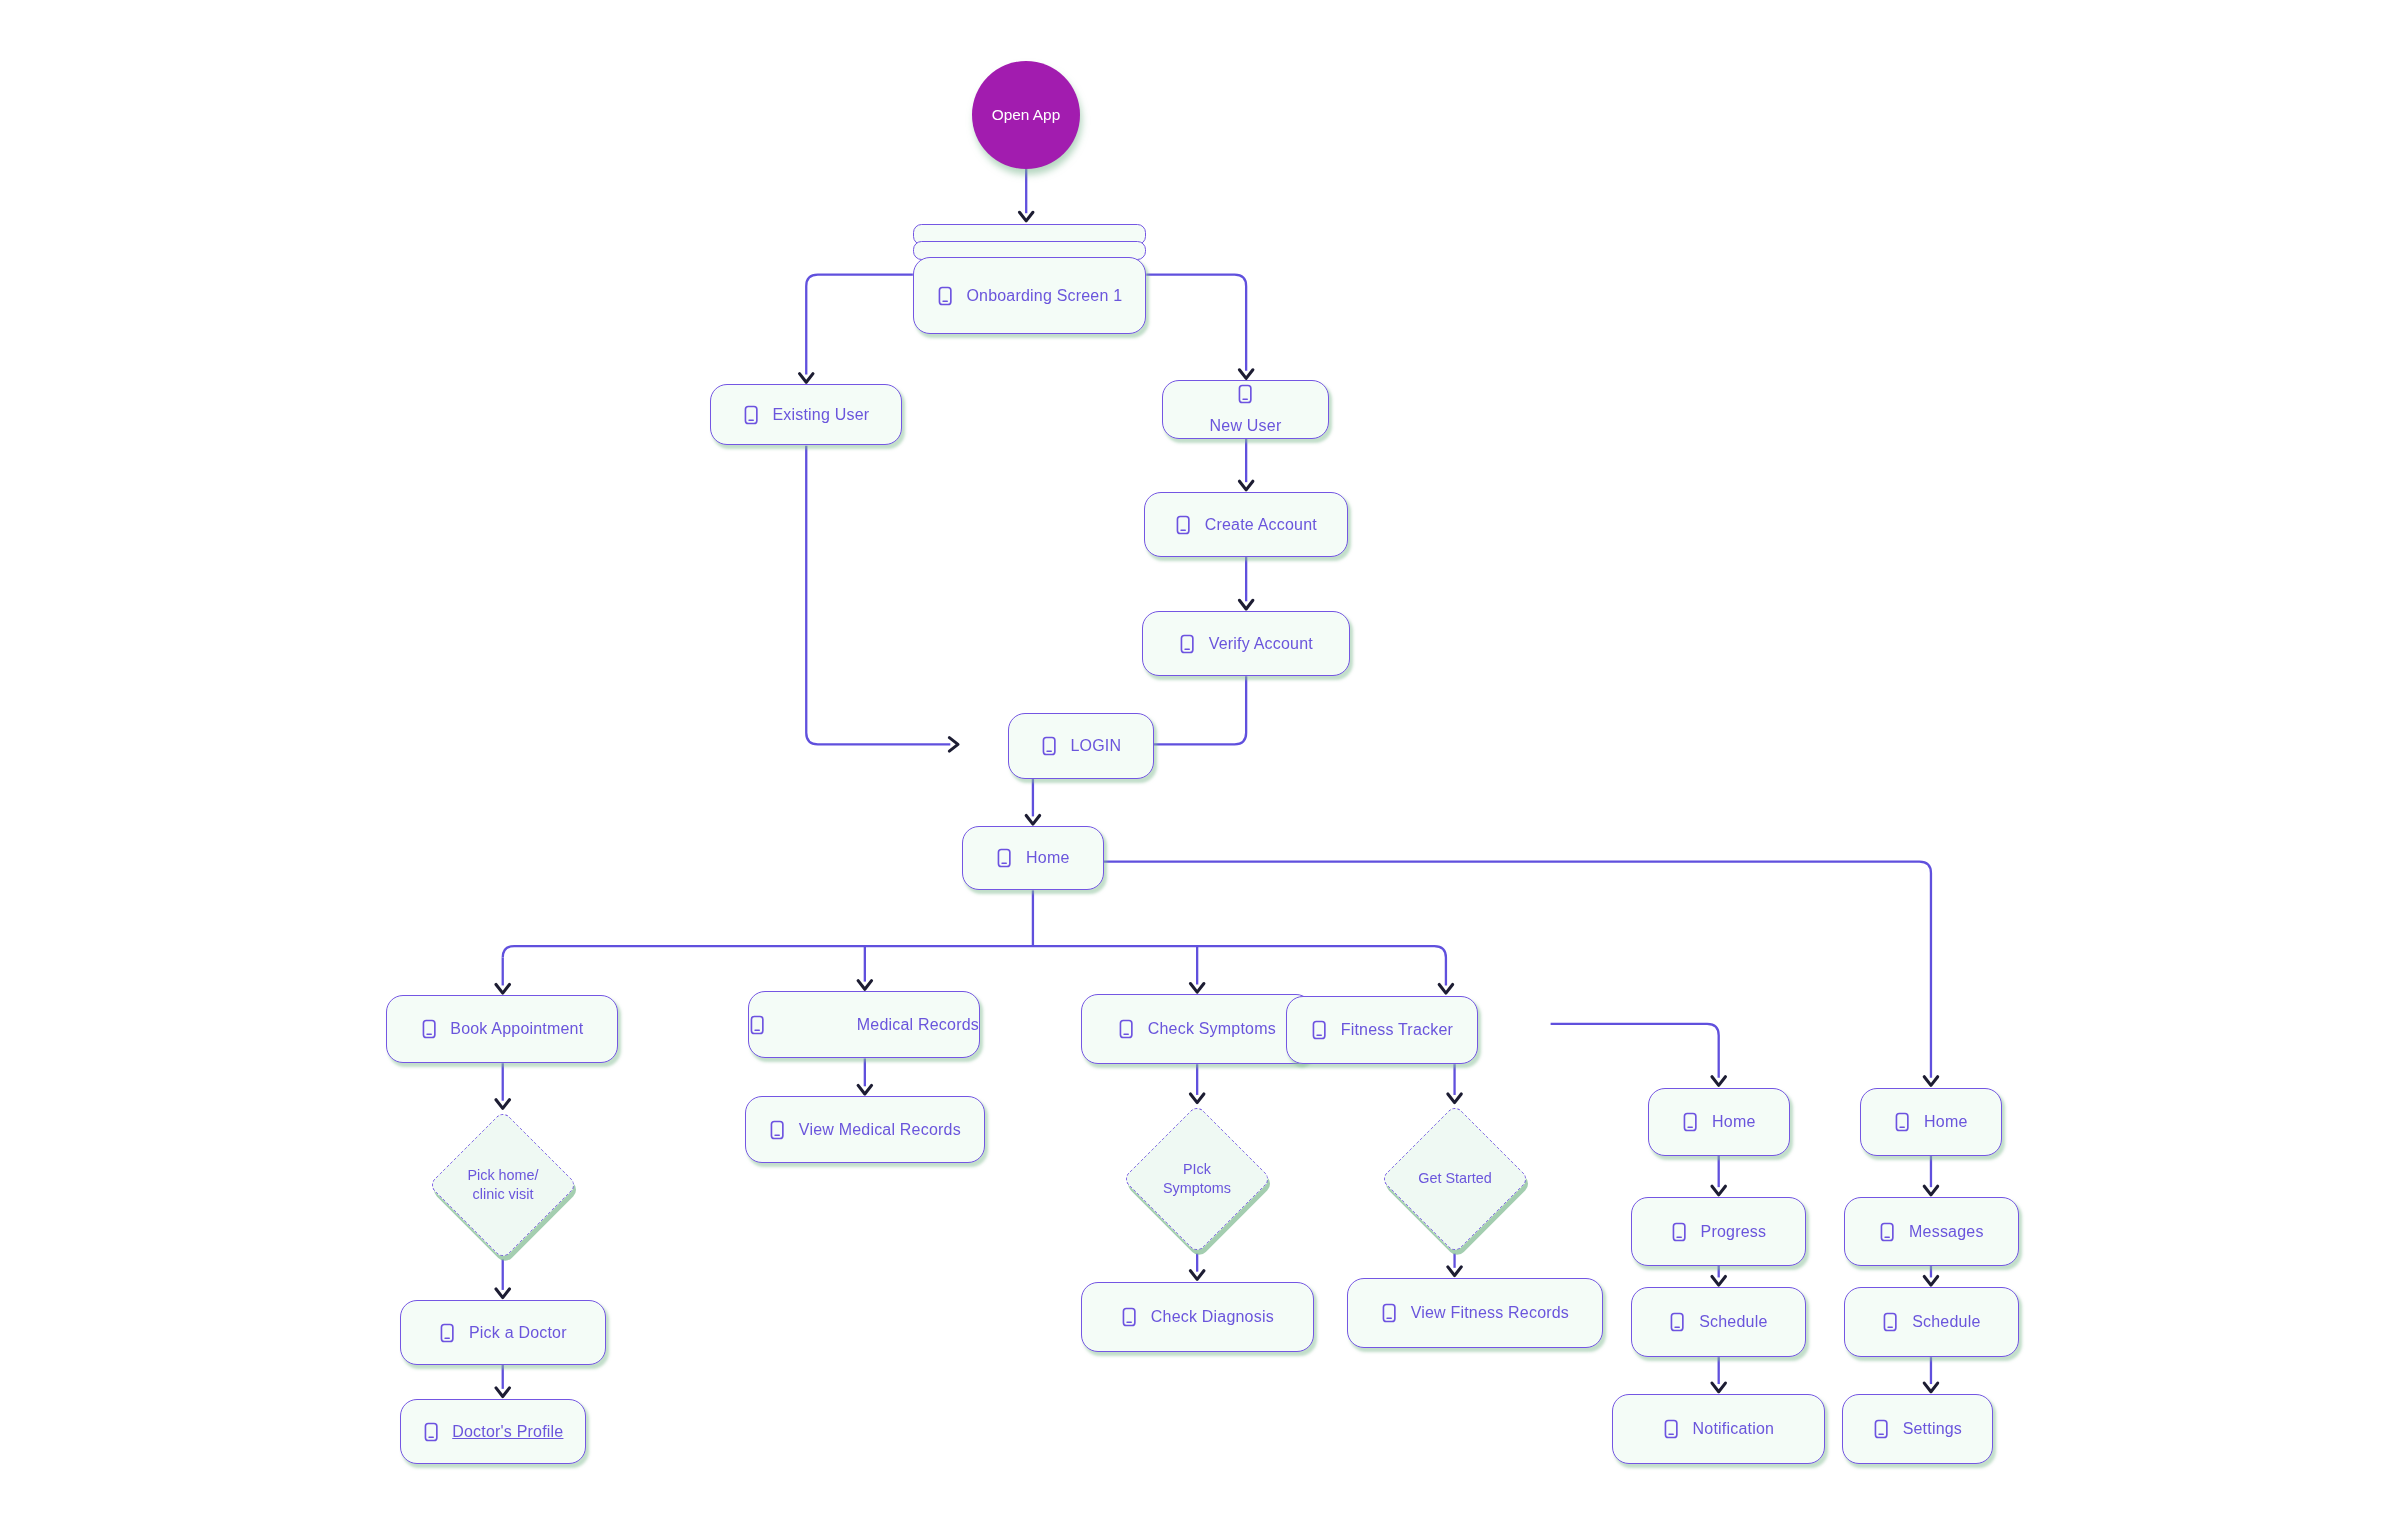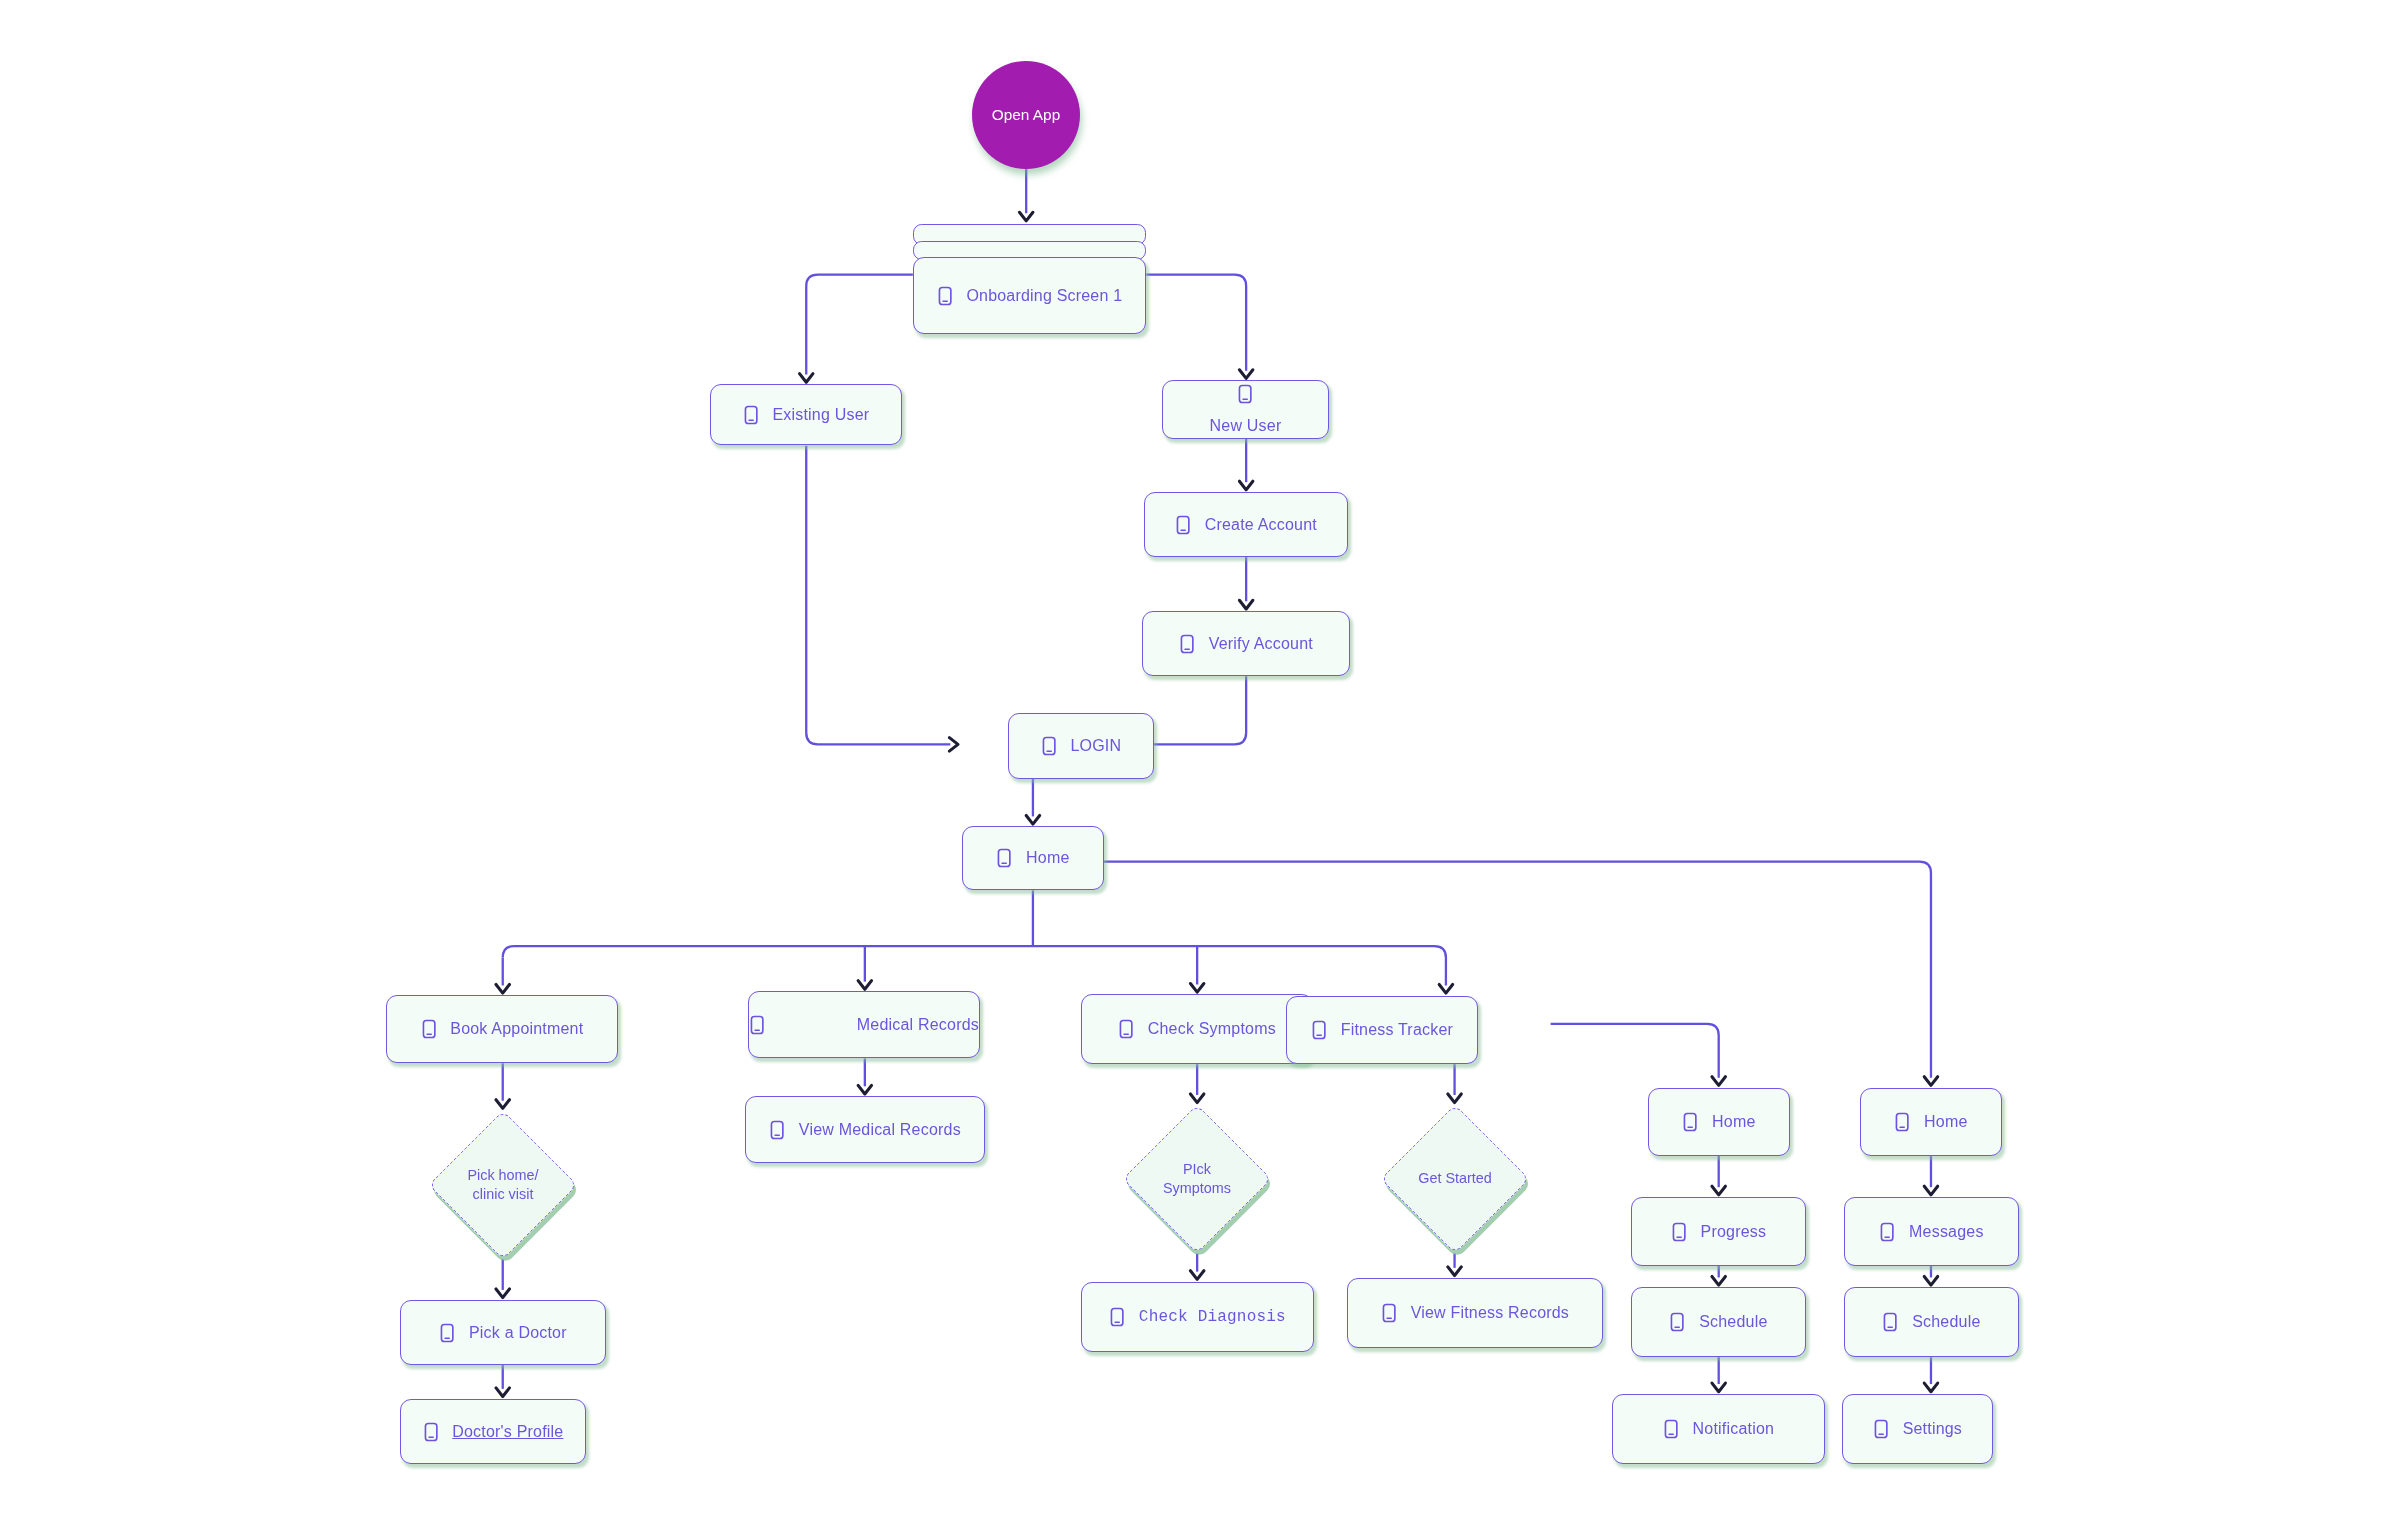--- a/index.html
+++ b/index.html
@@ -12,7 +12,7 @@
   .arrow{stroke:#1d1d33;stroke-width:3.2;fill:none;stroke-linecap:round;stroke-linejoin:round;}
   .node{
     position:absolute;box-sizing:border-box;
-    background:#f4fcf7;border:1.9px solid #7456e3;border-radius:11px;
+    background:#f4fcf7;border:1.9px solid #7456e3;border-radius:17px;
     display:flex;align-items:center;justify-content:center;gap:13.4px;
     color:#6a55dc;font-size:16px;letter-spacing:0.2px;
     box-shadow:2.9px 3.8px 2.9px rgba(134,190,150,.5);

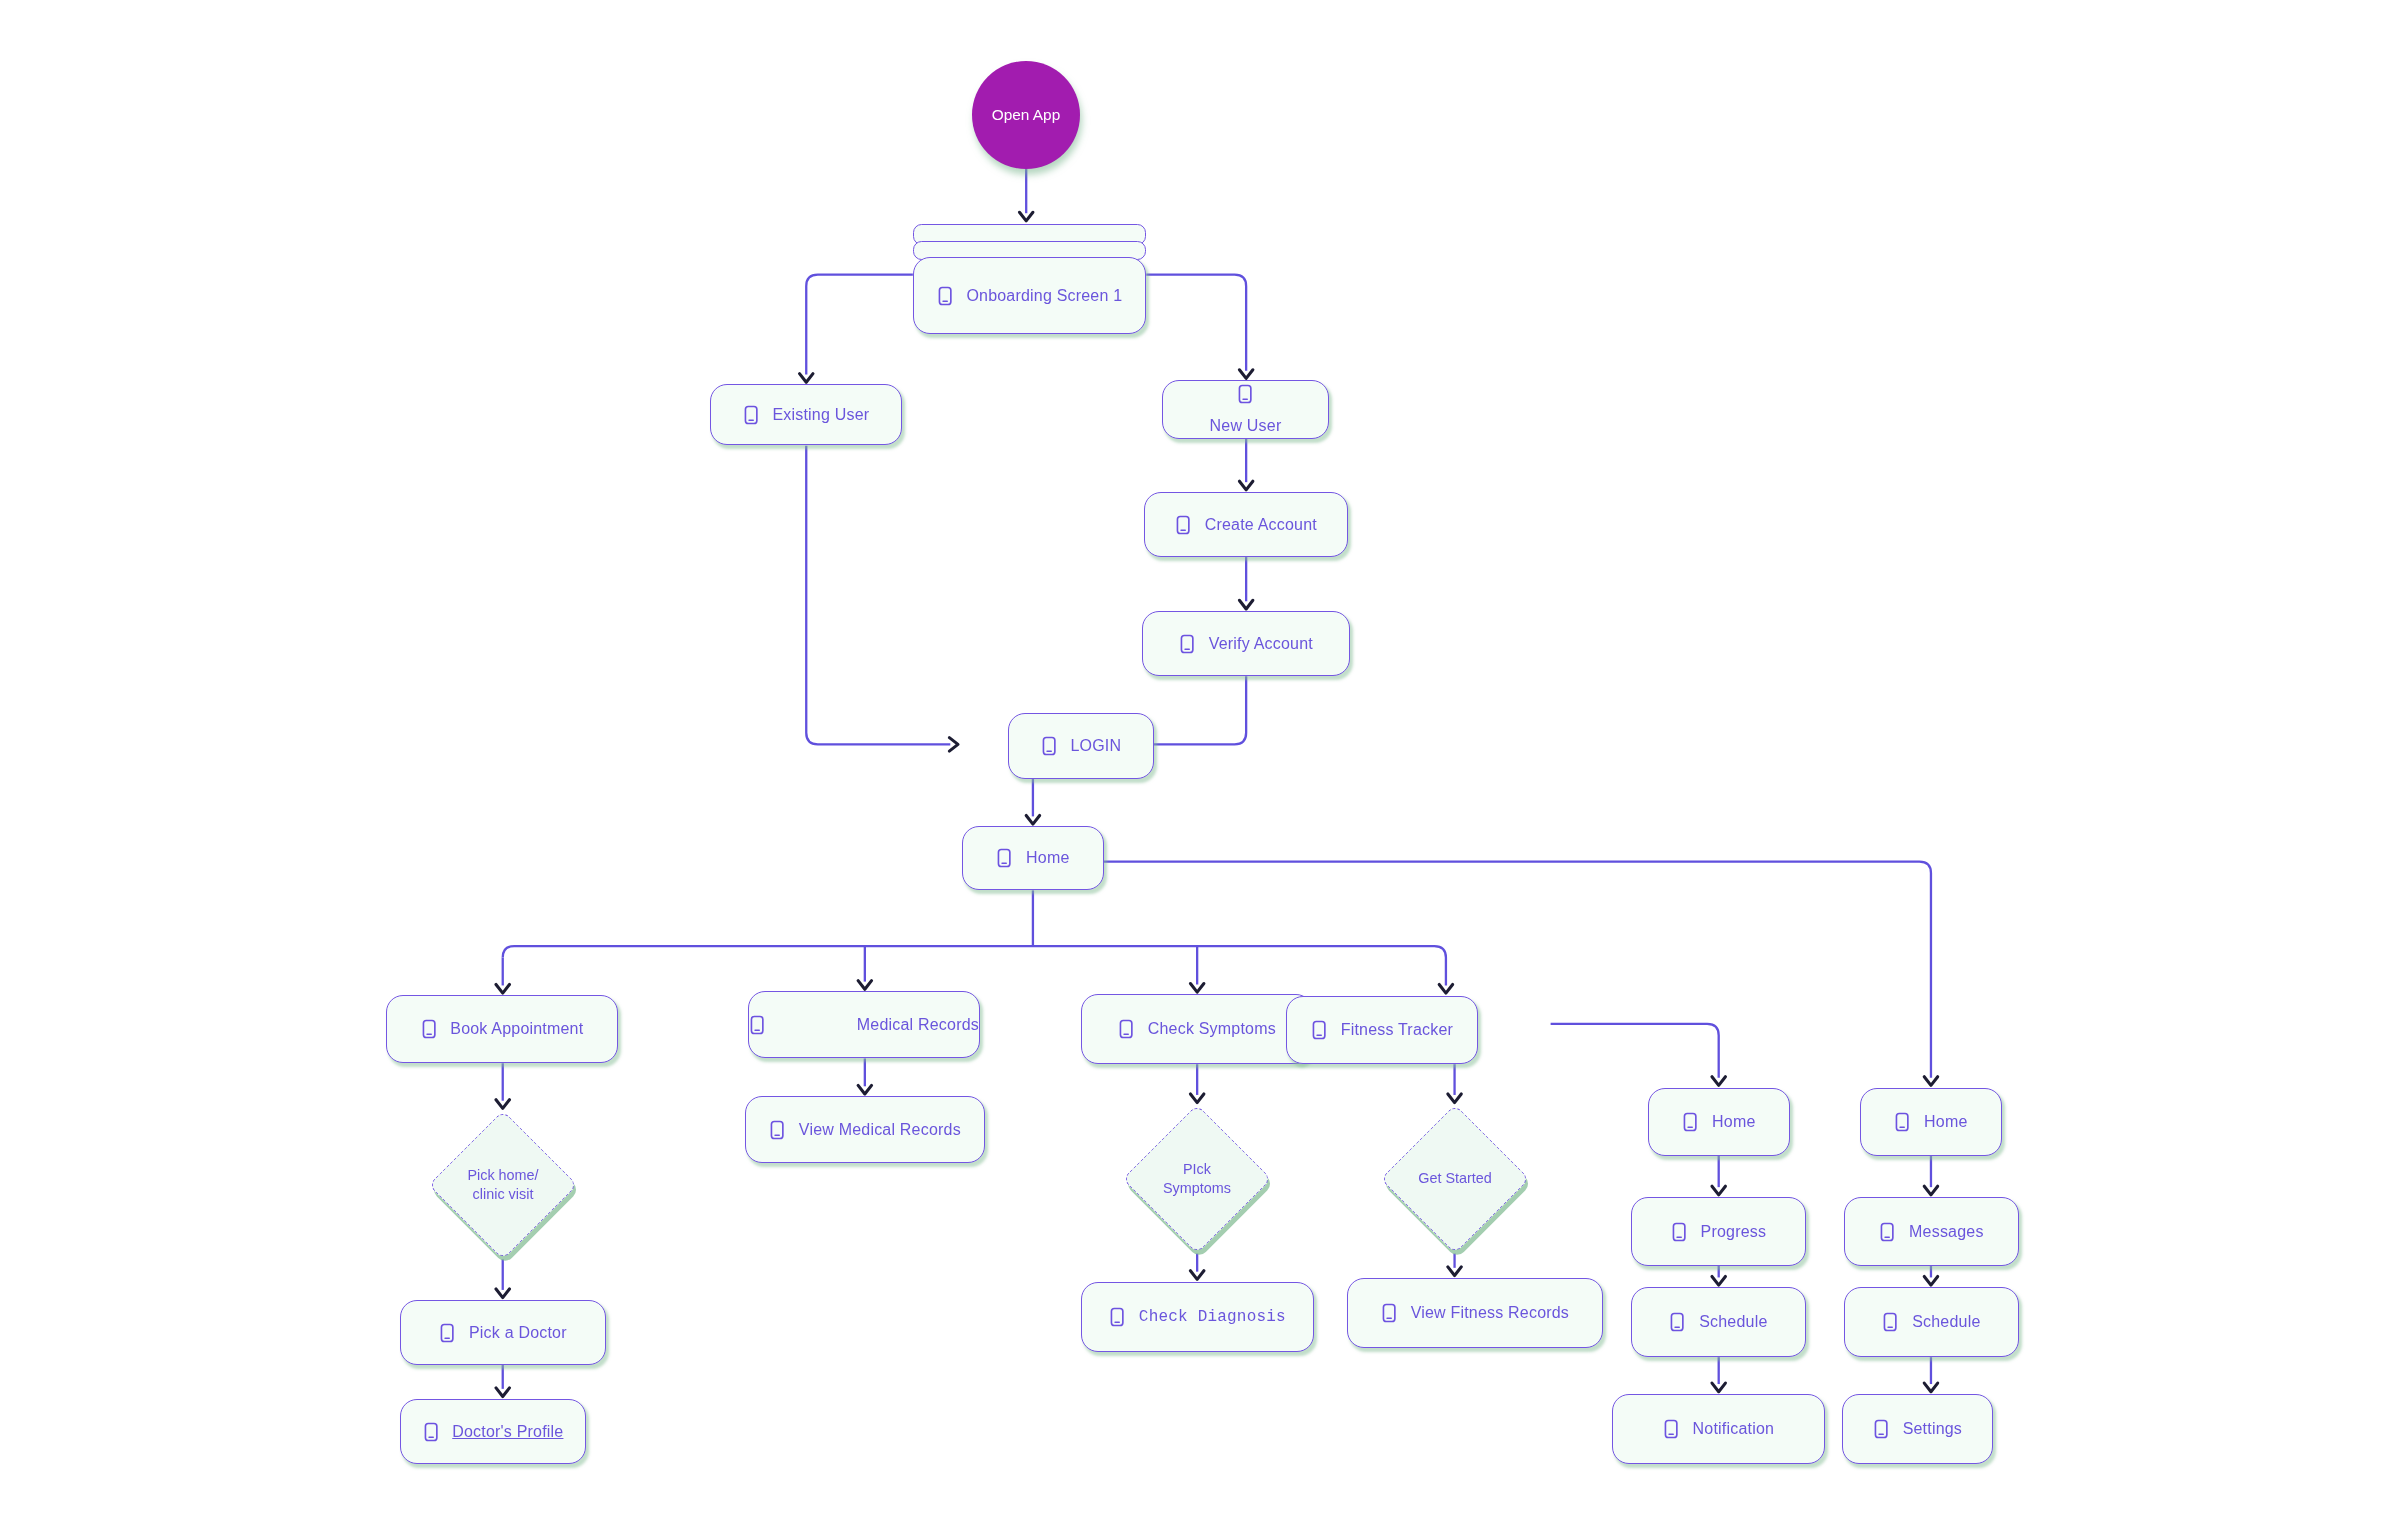--- a/index.html
+++ b/index.html
@@ -233,7 +233,7 @@
     <span class="lbl">Doctor's Profile</span>
   </div>
 
-  <div class="node" style="left:1081px;top:1282px;width:233px;height:70px;font-family:Liberation Mono, monospace;">
+  <div class="node" style="left:1081px;top:1282px;width:233px;height:70px;">
     <svg class="picon" viewBox="0 0 20 24">
         <use href="#phone"></use>
       </svg>

